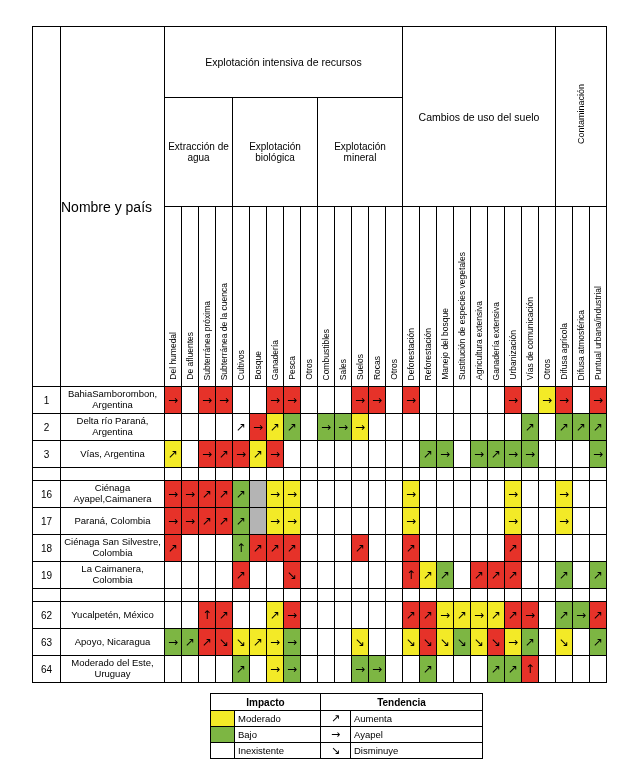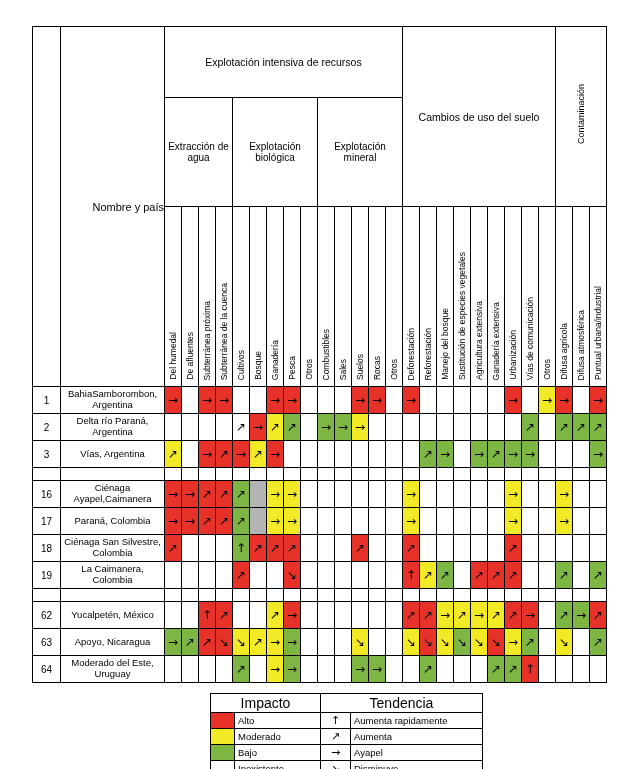--- a/index.html
+++ b/index.html
@@ -21,7 +21,7 @@
 
   th.group-h { font-size: 10.5px; height: 25px; text-align: center; padding: 1px 2px; }
   th.sub-h   { font-size: 10px;  height: 38px; text-align: center; padding: 1px 2px; line-height: 1.15; }
-  th.name-h  { font-size: 11px;  text-align: right; }
+  th.name-h  { font-size: 14px;  text-align: left; }
 
   th.vert { height: 180px; vertical-align: bottom; text-align: center; padding: 3px 0 2px 0; }
   .vlabel {

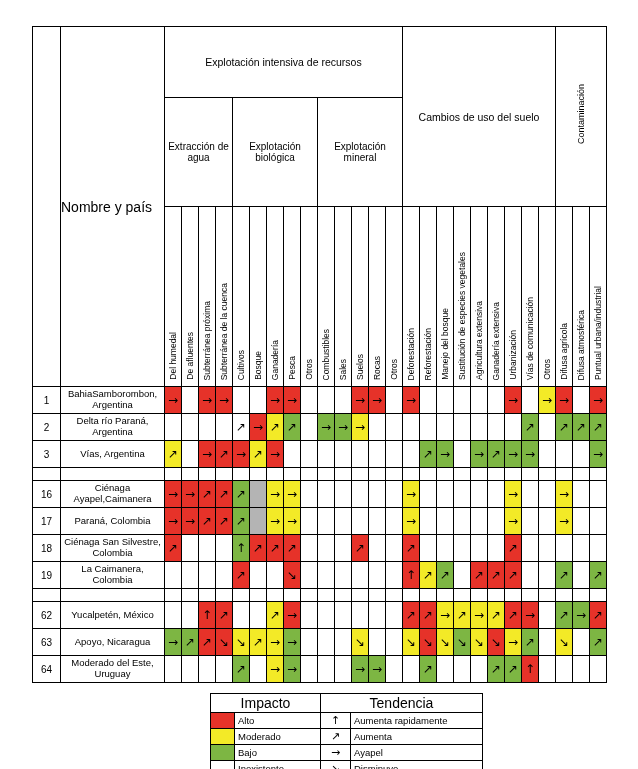--- a/index.html
+++ b/index.html
@@ -51,7 +51,7 @@
   .legend-wrap { margin: 10px 0 0 178px; }
   table.legend { border-collapse: collapse; }
   .legend th, .legend td { border: 1px solid #000; }
-  .legend th { font-size: 14px; font-weight: normal; height: 17px; text-align: center; padding: 1px 4px; margin-left: 32px; }
+  .legend th { font-size: 10px; font-weight: bold; height: 17px; text-align: center; padding: 1px 4px; margin-left: 32px; }
   td.swatch { width: 24px; height: 16px; }
   td.ilabel { width: 86px;  font-size: 9.5px; padding: 1px 3px; }
   td.arrow  { width: 30px;  text-align: center; font-family: "DejaVu Sans", sans-serif; font-size: 11px; }

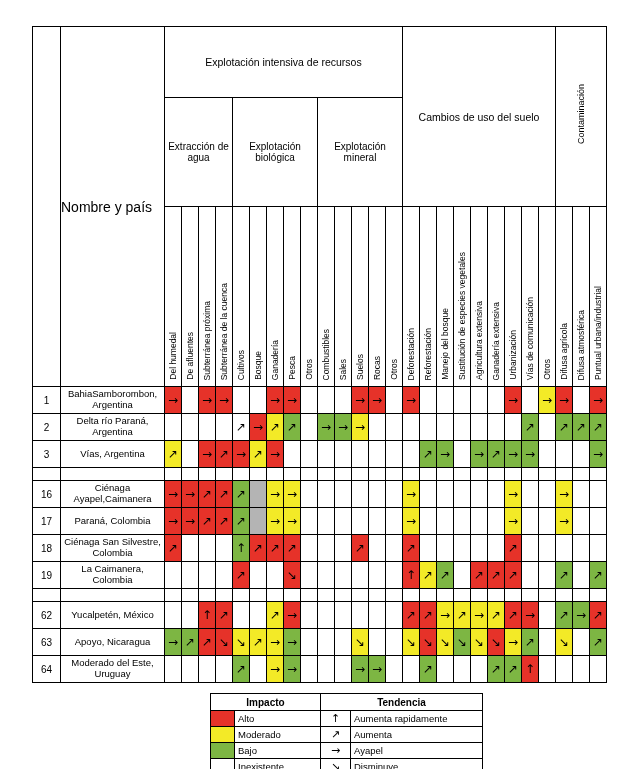--- a/index.html
+++ b/index.html
@@ -508,12 +508,6 @@
         </thead>
       <tbody>
           <tr>
-            <td class="swatch" style="background: rgb(230, 50, 41);"></td>
-            <td class="ilabel">Alto</td>
-            <td class="arrow">↑</td>
-            <td class="tlabel">Aumenta rapidamente</td>
-          </tr>
-          <tr>
             <td class="swatch" style="background: rgb(243, 234, 39);"></td>
             <td class="ilabel">Moderado</td>
             <td class="arrow">↗</td>

